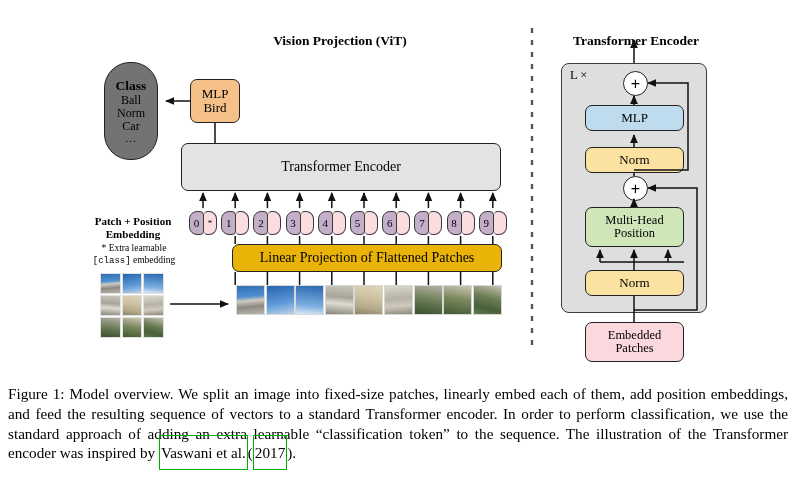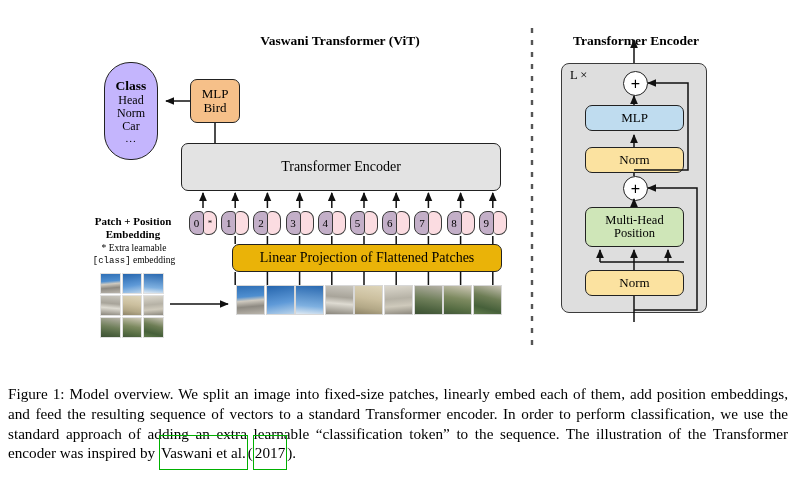--- a/index.html
+++ b/index.html
@@ -93,7 +93,7 @@
 
 <div class="fig">
 
-  <div class="abs panel-title" style="left:150px;top:33px;width:380px;">Vaswani Transformer (ViT)</div>
+  <div class="abs panel-title" style="left:150px;top:33px;width:380px;">Vision Projection (ViT)</div>
   <div class="abs panel-title" style="left:556px;top:33px;width:160px;">Transformer Encoder</div>
 
   <div class="node class-pill">

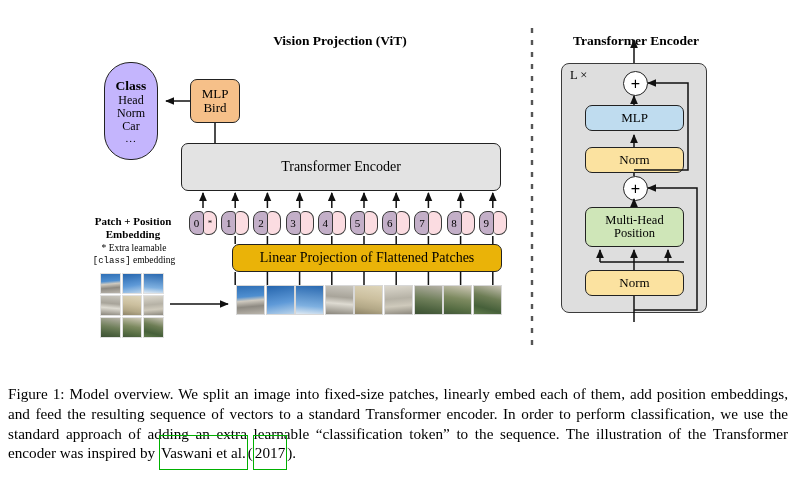--- a/index.html
+++ b/index.html
@@ -16,7 +16,7 @@
         text-align:center;line-height:1.08;}
 
   .class-pill{left:104px;top:62px;width:54px;height:98px;border-radius:26px;
-              background:#c4b5fd;font-size:12px;padding-top:2px;}
+              background:#737373;font-size:12px;padding-top:2px;}
   .class-pill .ttl{font-weight:bold;font-size:13.5px;}
   .class-pill .dots{letter-spacing:1px;font-size:11px;}
 

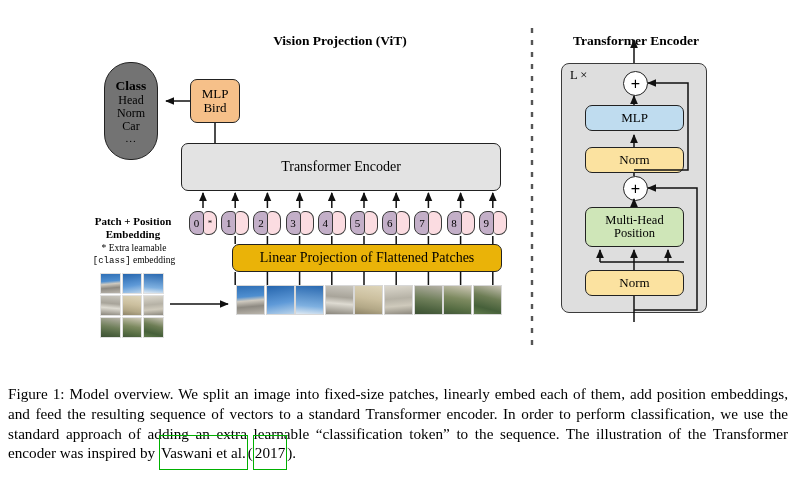--- a/index.html
+++ b/index.html
@@ -98,7 +98,7 @@
 
   <div class="node class-pill">
     <div class="ttl">Class</div>
-    <div>Head</div>
+    <div>Ball</div>
     <div>Norm</div>
     <div>Car</div>
     <div class="dots">...</div>

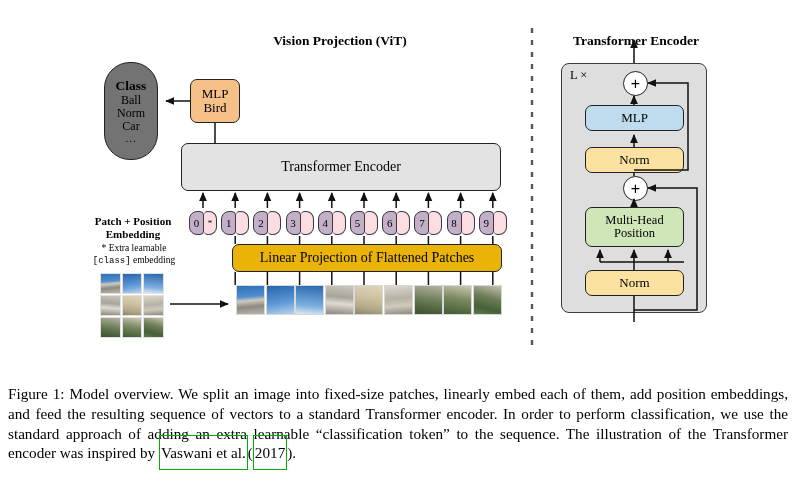--- a/index.html
+++ b/index.html
@@ -211,6 +211,10 @@
   </div>
   <div class="node node-norm2">Norm</div>
 
+  <div class="node node-emb">
+    <div>Embedded</div>
+    <div>Patches</div>
+  </div>
 
   <svg class="ov">
     <defs>

